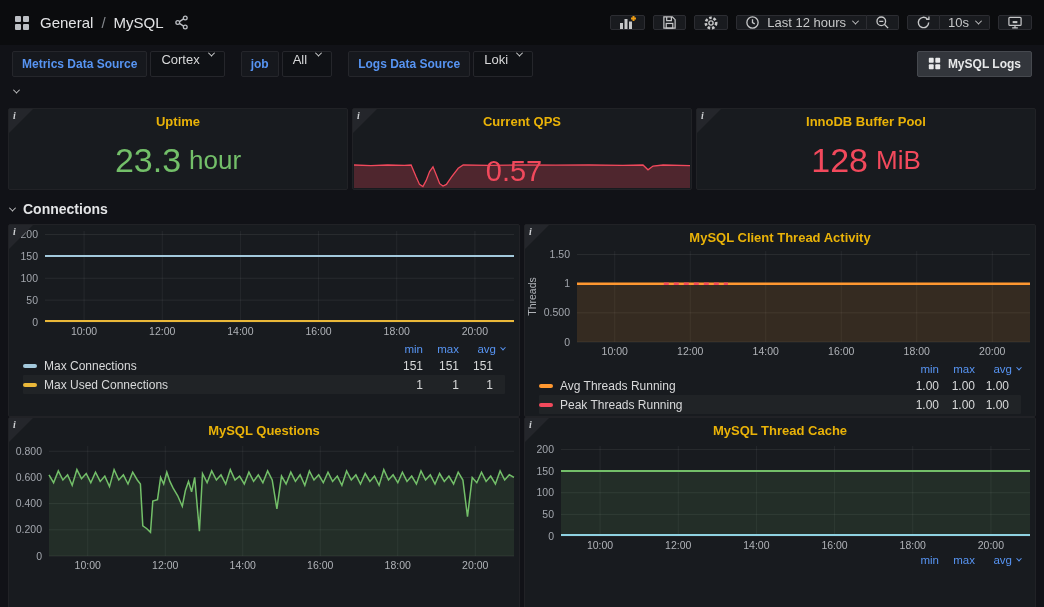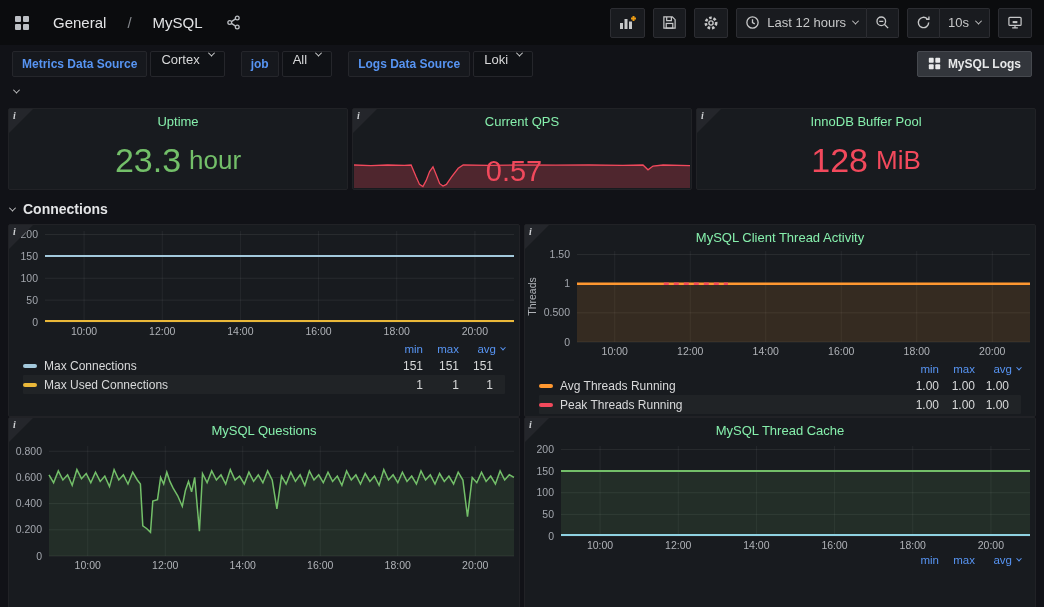--- a/index.html
+++ b/index.html
@@ -10,7 +10,7 @@
   
   .topnav { height:45px; background:#0b0c0e; display:flex; align-items:center;
     justify-content:space-between; padding:0 12px; }
-  .nav-left { display:flex; align-items:center; gap:21px; }
+  .nav-left { display:flex; align-items:center; gap:8px; }
   .crumb-title { font-size:15px; font-weight:500; color:#e3e4e6; }
   .crumb-div { font-size:15px; color:#85888d; }
   .icon-btn { background:none; border:none; color:#bcbfc4; display:flex;

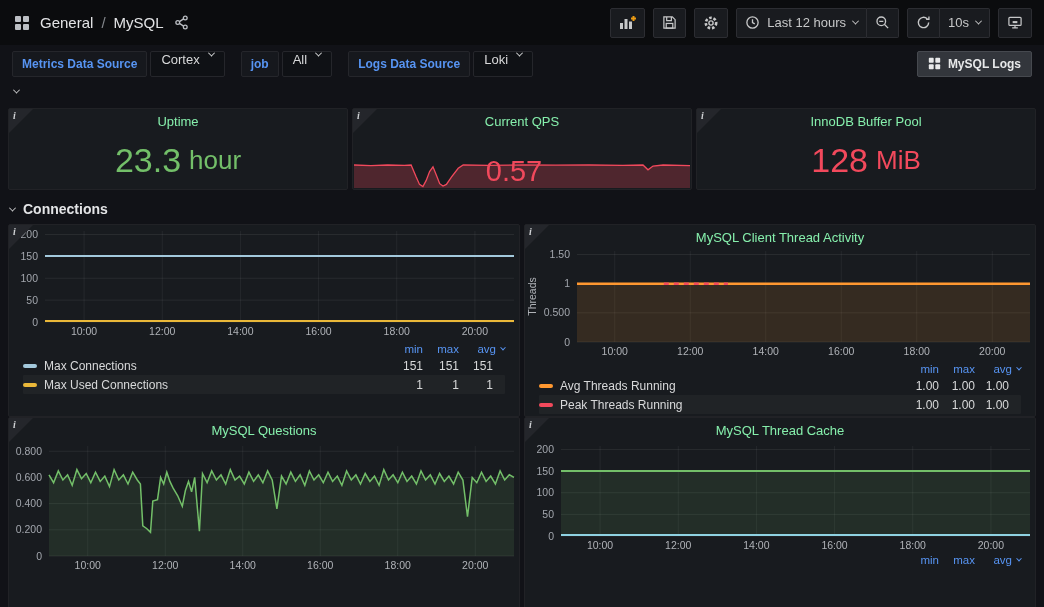--- a/index.html
+++ b/index.html
@@ -17,7 +17,7 @@
     align-items:center; cursor:pointer; padding:2px; }
   .nav-right { display:flex; align-items:center; gap:8px; }
   .tb-group { display:flex; }
-  .tb-btn { height:30px; min-width:32px; background:#191b1f; border:1px solid #2c2d32;
+  .tb-btn { height:15px; min-width:32px; background:#191b1f; border:1px solid #2c2d32;
     border-radius:2px; color:#c7c8c9; display:flex; align-items:center; gap:7px;
     padding:0 8px; font-size:13px; font-weight:500; cursor:pointer; }
   .tb-group .tb-btn + .tb-btn { border-left:none; border-radius:0 2px 2px 0; }

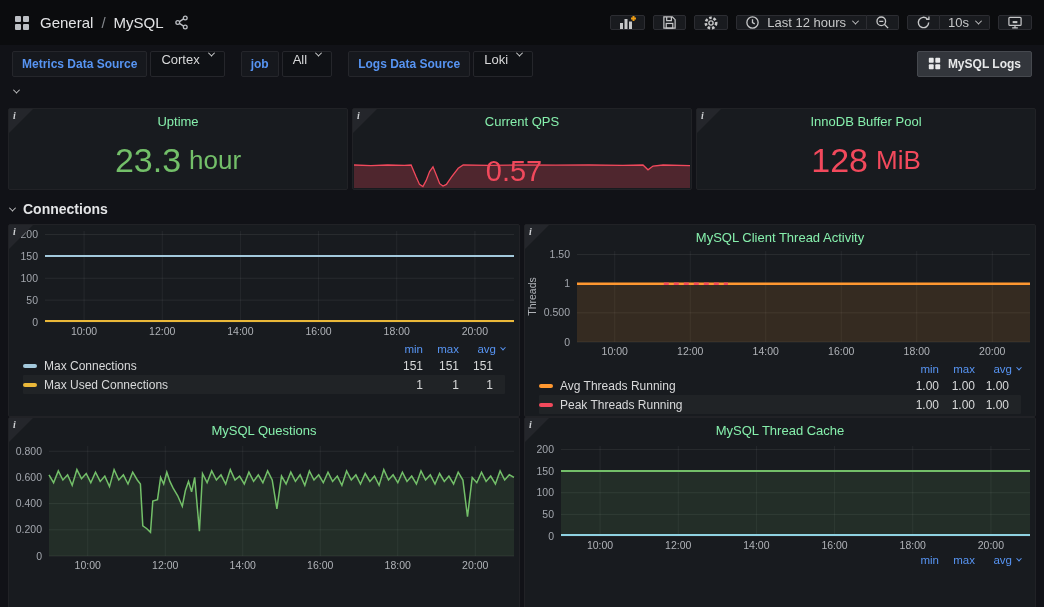--- a/index.html
+++ b/index.html
@@ -48,7 +48,7 @@
     border-top:24px solid #24262b; border-right:24px solid transparent; }
   .info-corner span { position:absolute; top:-23px; left:4px; font-size:10px; font-weight:700;
     color:#cfd1d4; font-family:"Liberation Serif",serif; font-style:italic; }
-  .panel-title { text-align:center; font-size:13px; font-weight:400; color:#86efac;
+  .panel-title { text-align:center; font-size:13px; font-weight:700; color:#eab308;
     padding-top:5px; height:22px; cursor:pointer; }
 
   

